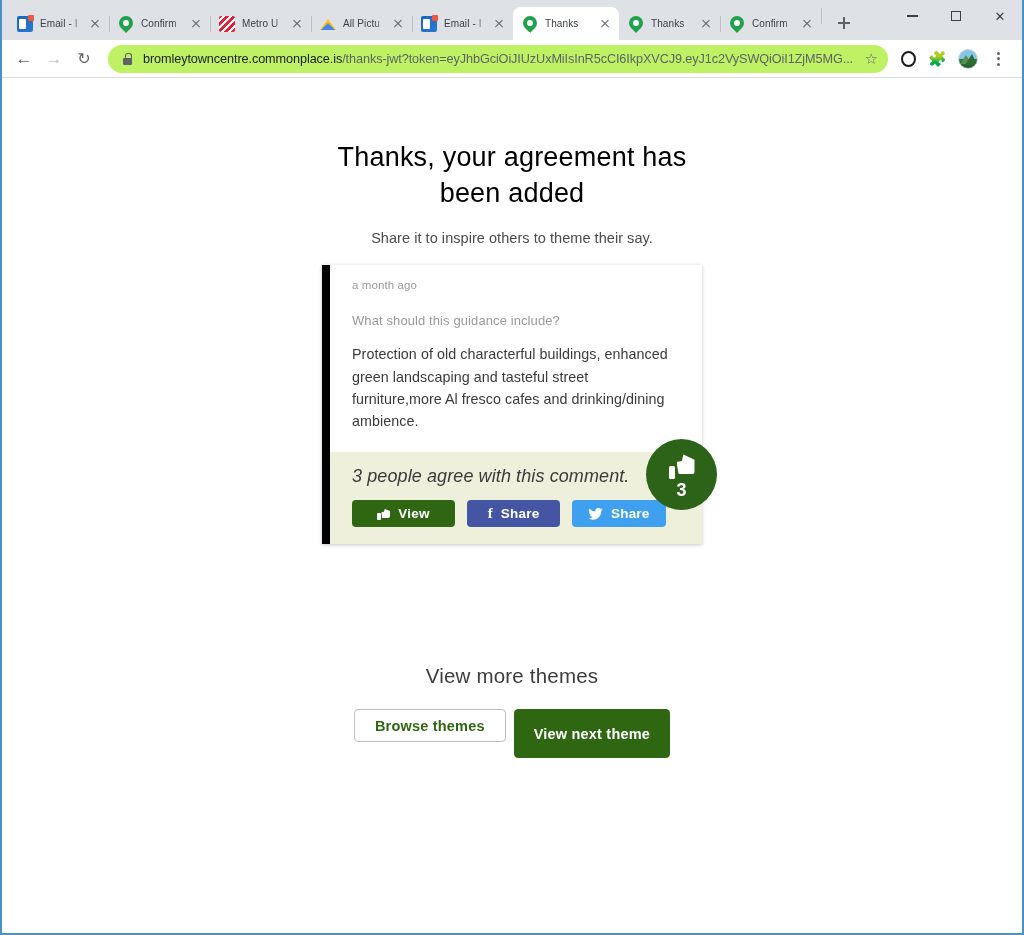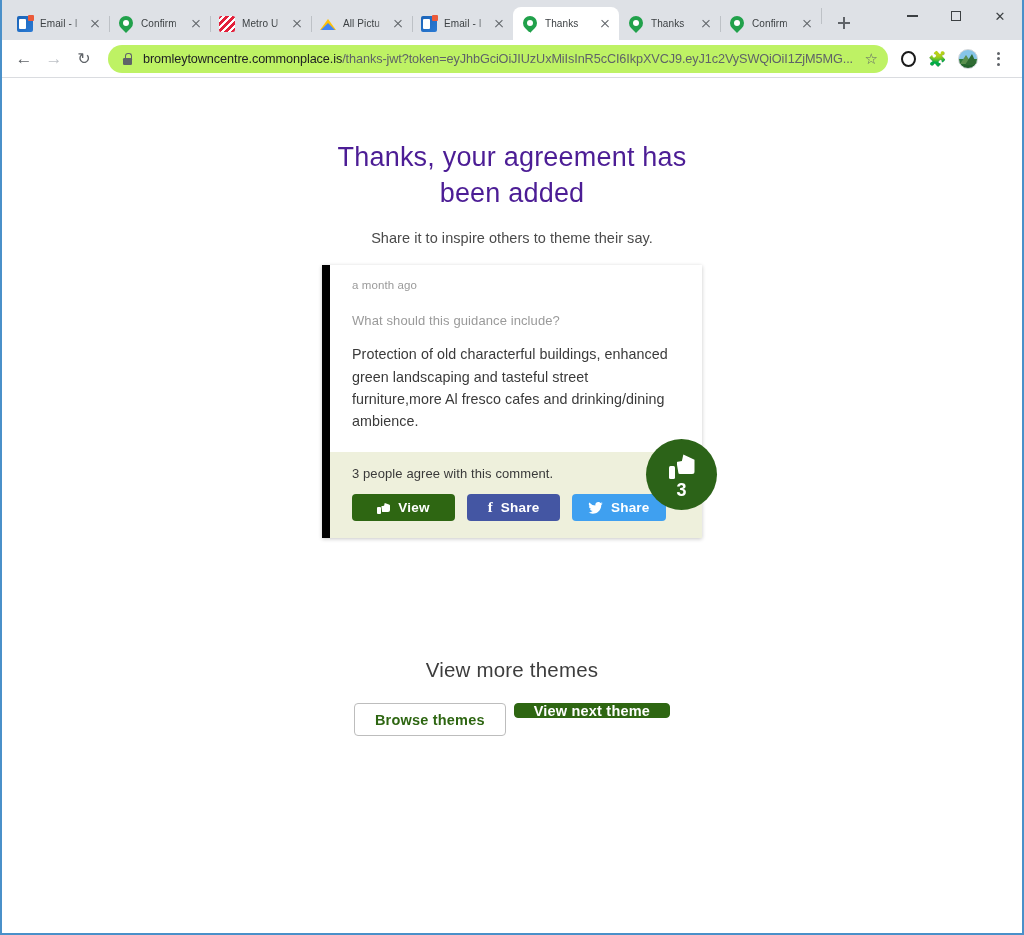--- a/index.html
+++ b/index.html
@@ -302,7 +302,7 @@
   }
   .h1 {
     font-size: 27px;
-    color: #4c1d95;
+    color: #000000;
     font-weight: 400;
     line-height: 1.32;
     max-width: 400px;

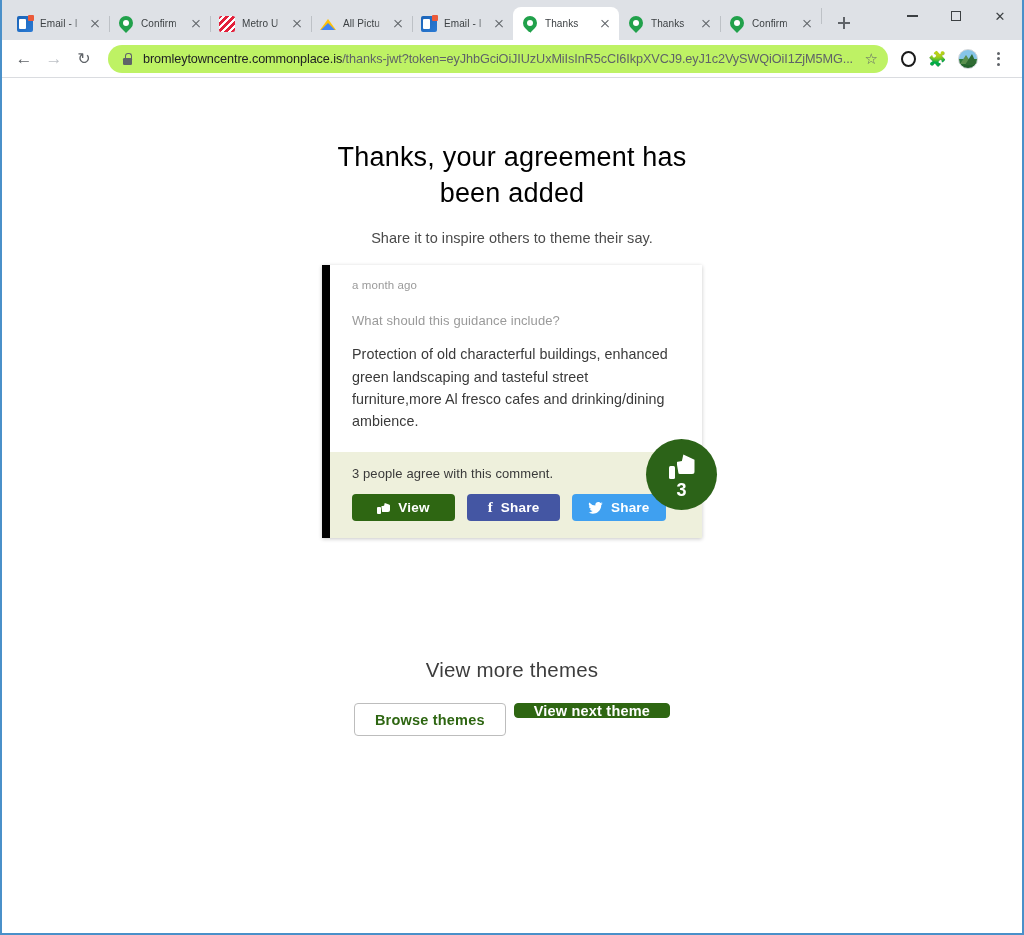--- a/index.html
+++ b/index.html
@@ -351,9 +351,10 @@
     position: relative;
   }
   .agree-count {
-    font-size: 13px;
+    font-size: 18px;
     color: #3a3a3a;
     letter-spacing: 0.1px;
+    font-style: italic;
   }
   .btn-row { display: flex; gap: 12px; margin-top: 13px; }
   .btn {

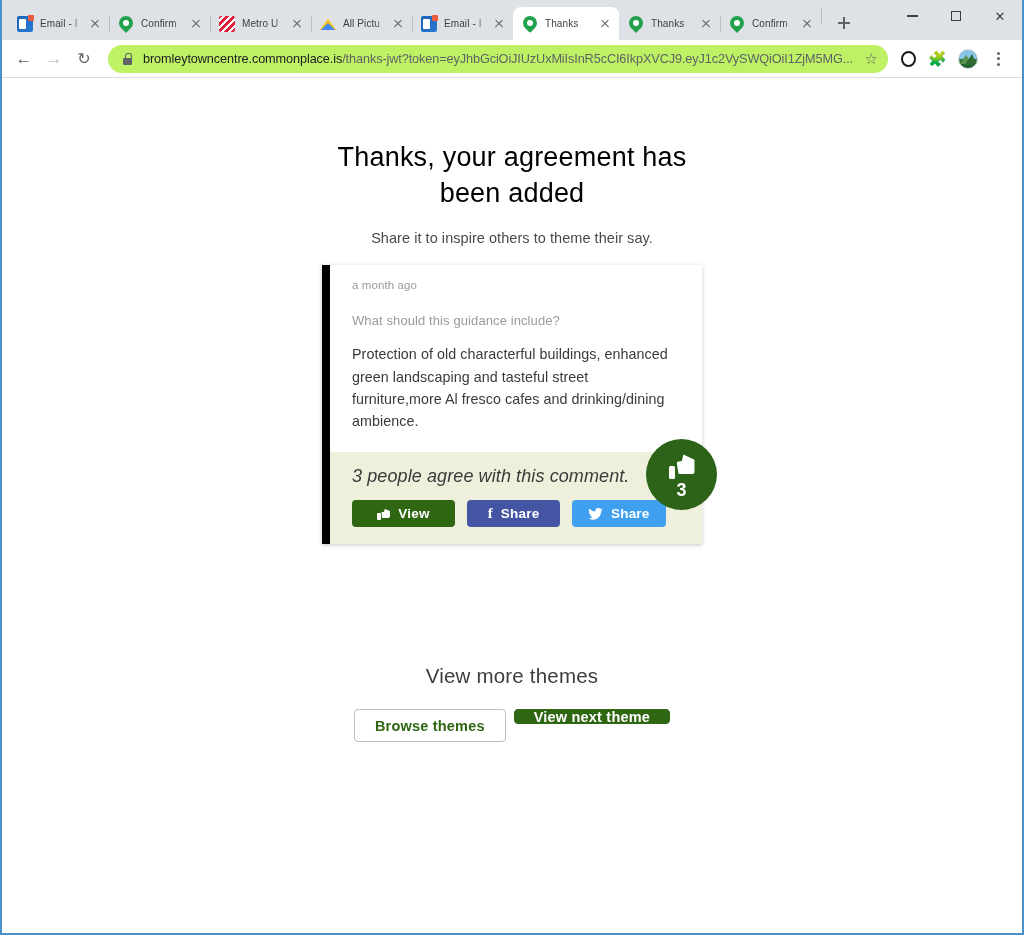--- a/index.html
+++ b/index.html
@@ -459,7 +459,7 @@
     font-weight: 700;
     font-family: "Liberation Sans", sans-serif;
     border-radius: 4px;
-    height: 15px;
+    height: 49px;
     padding: 0 19px;
     display: inline-flex; align-items: center;
     letter-spacing: 0.2px;

